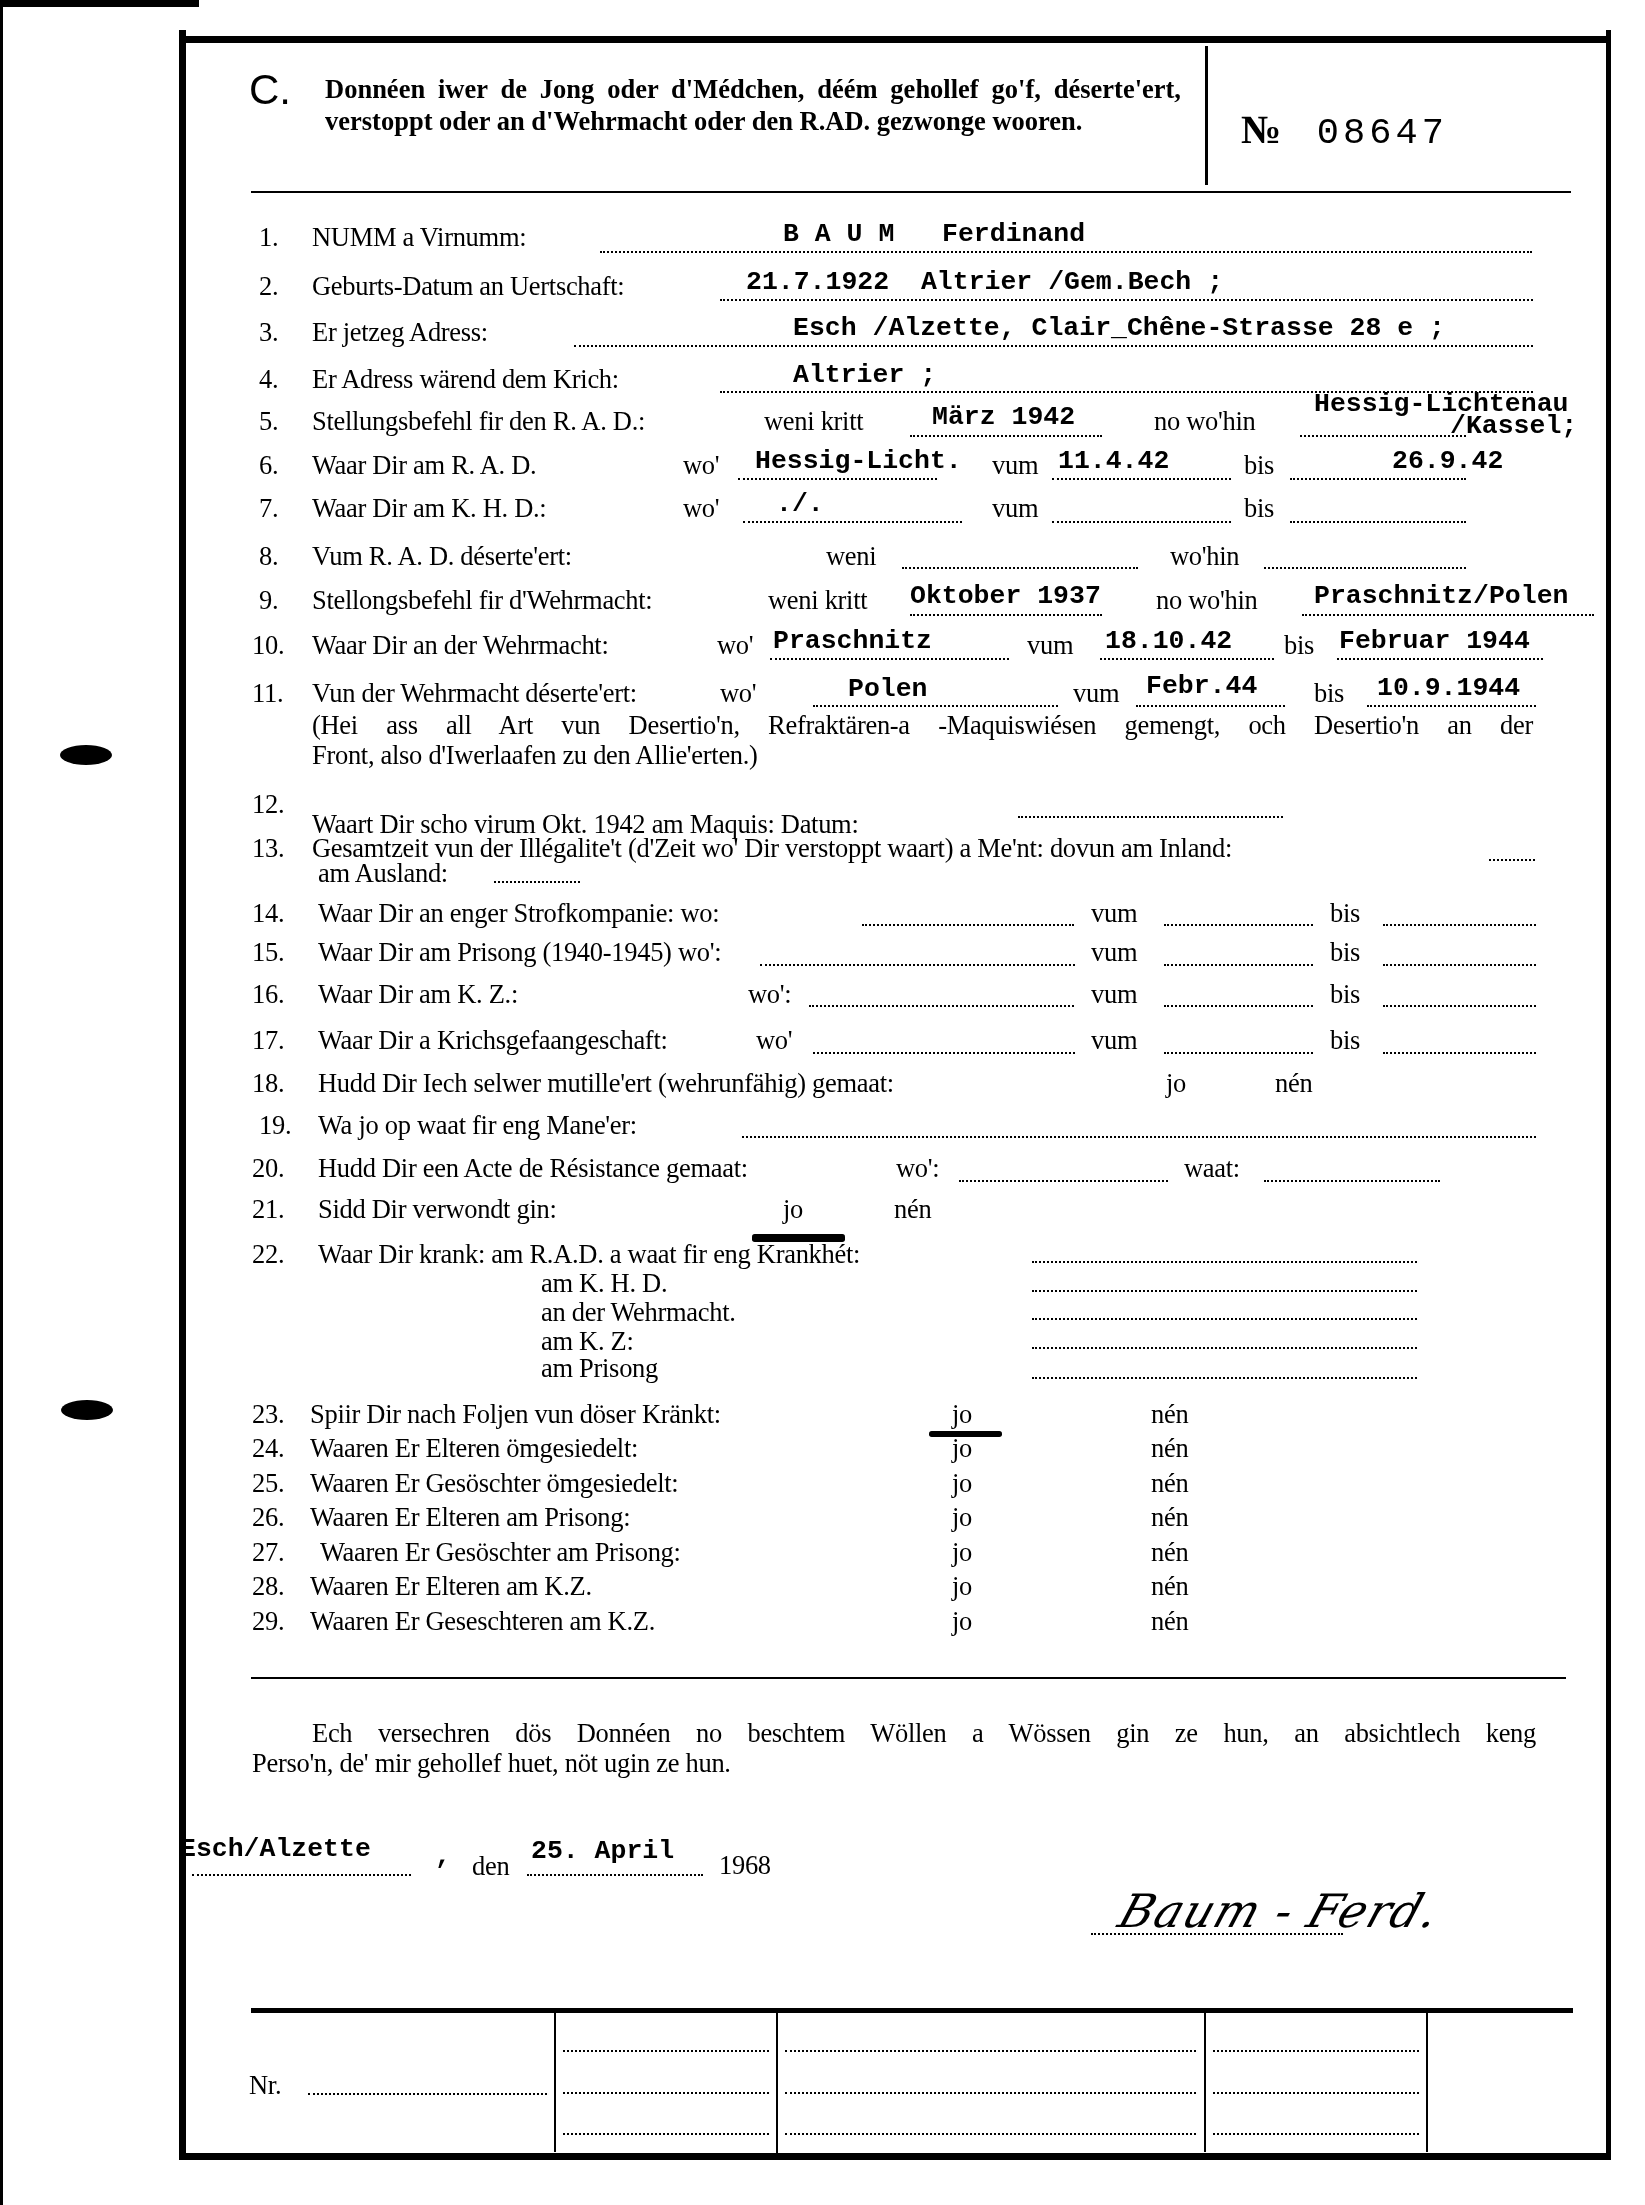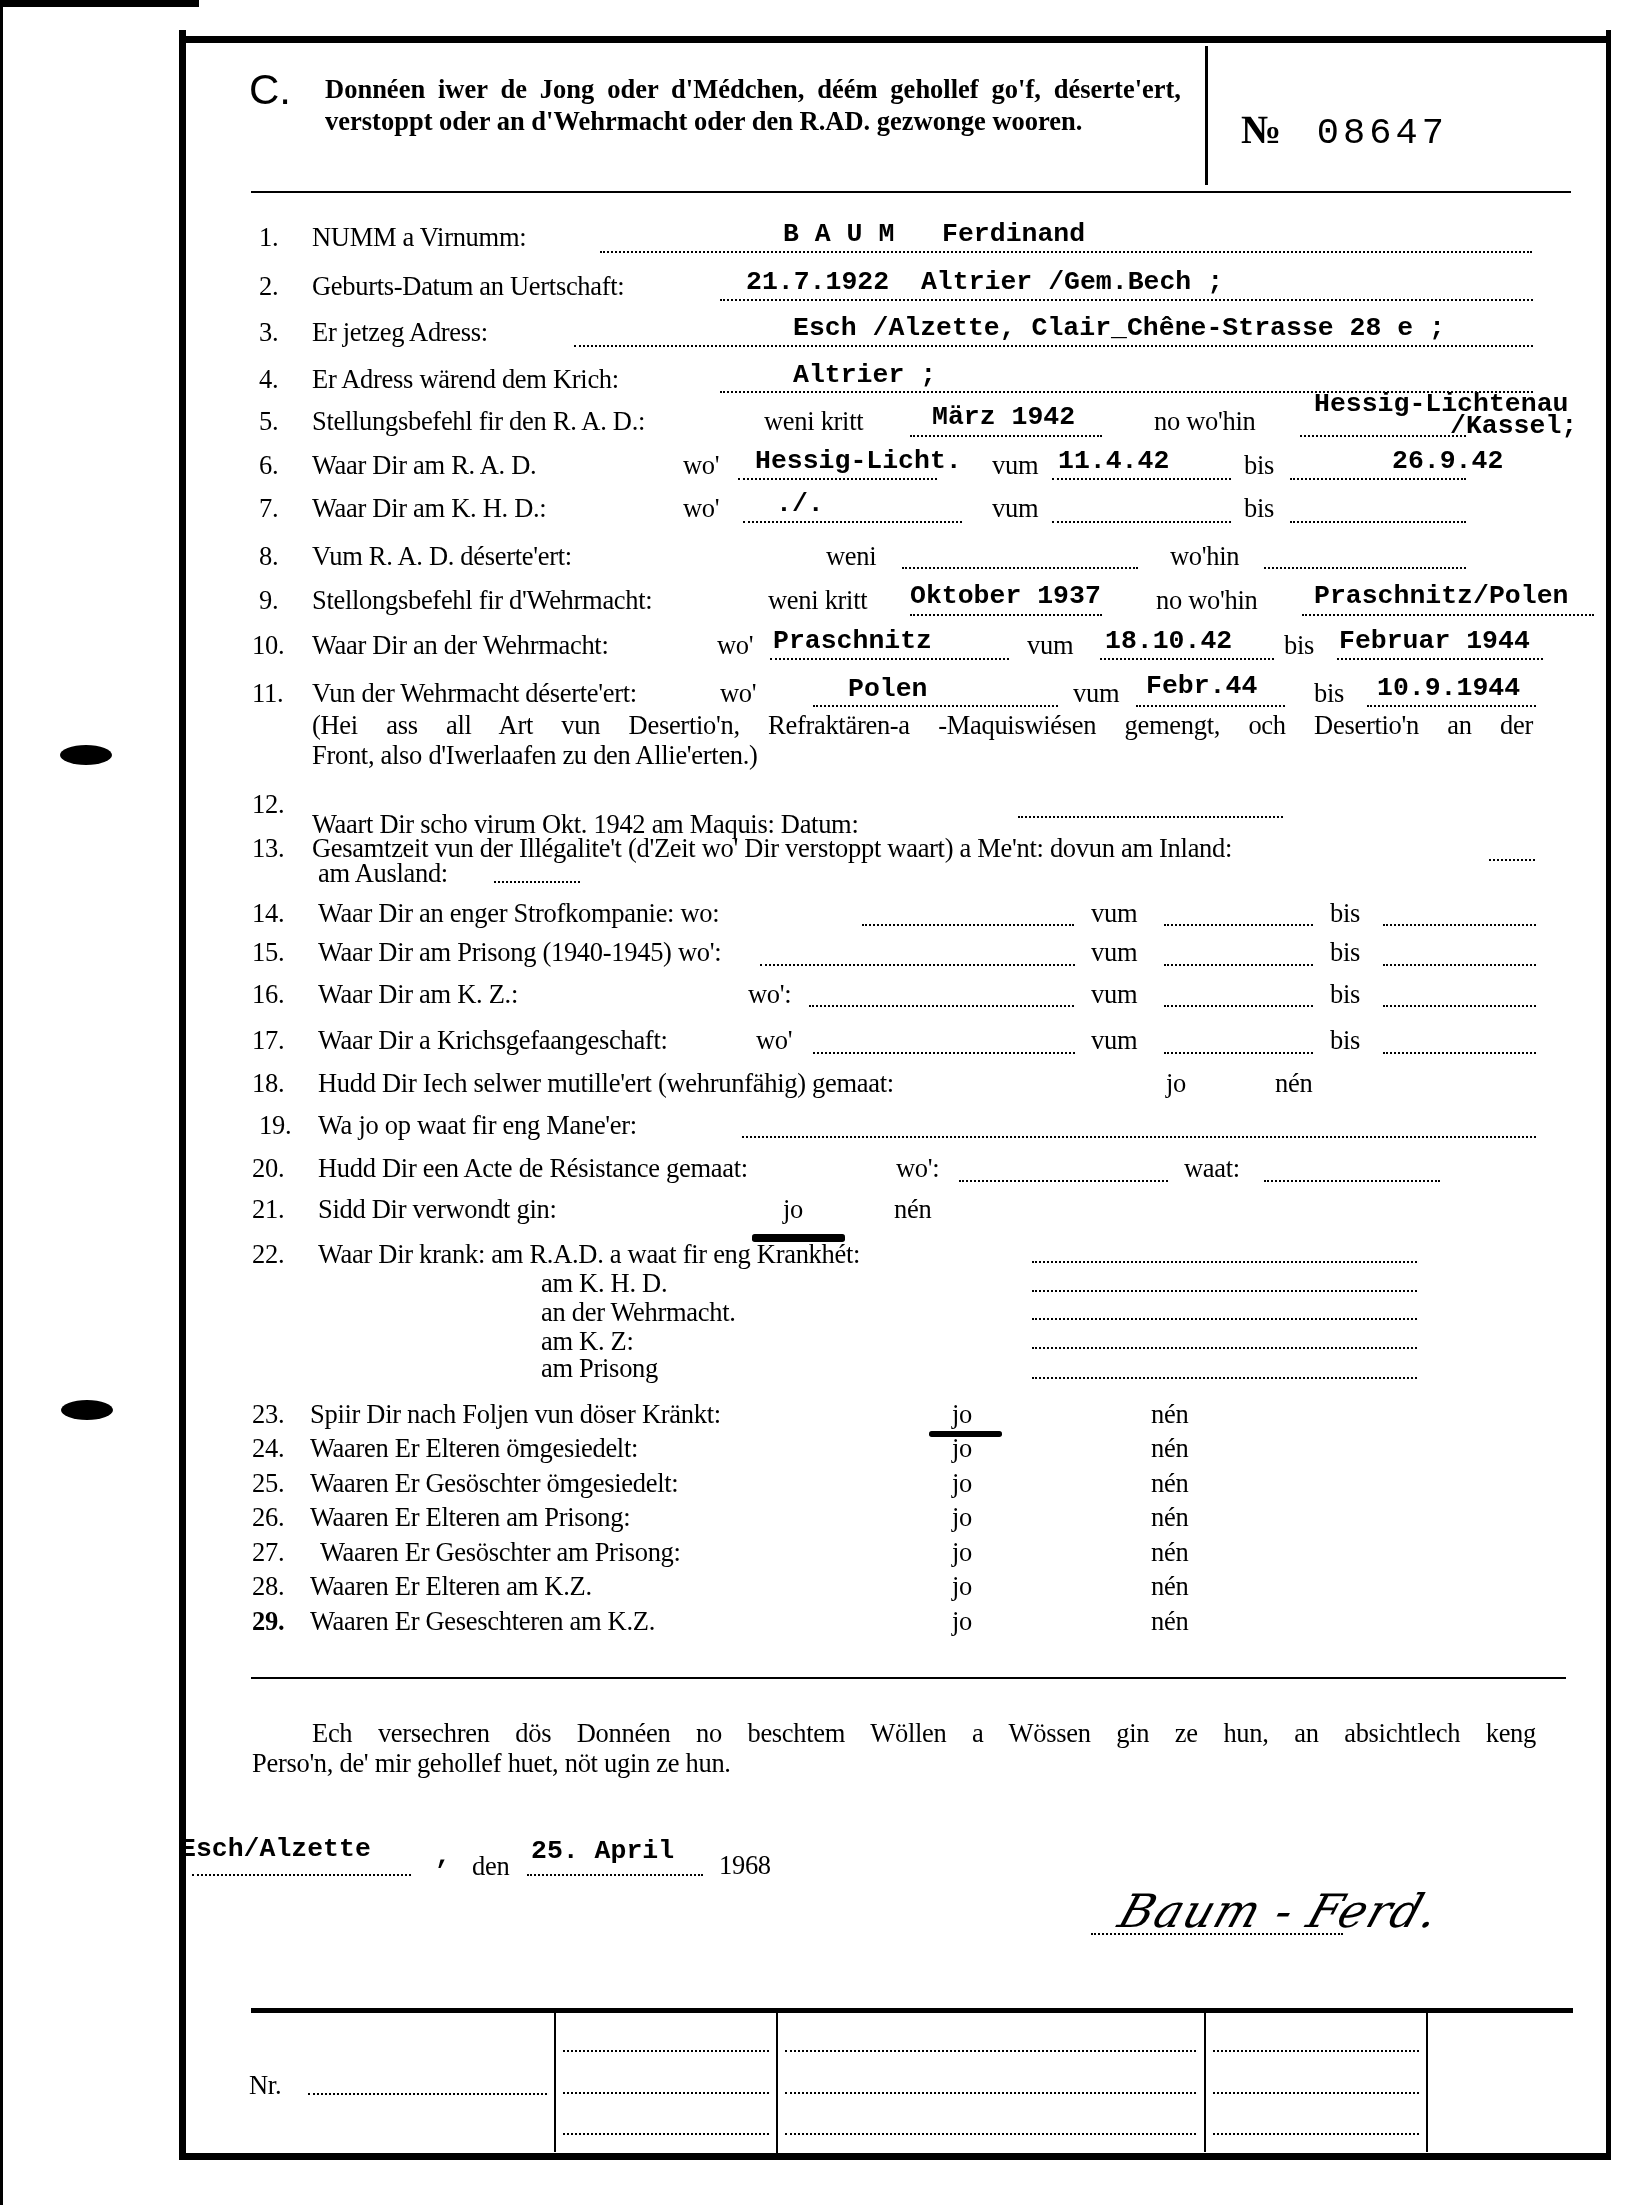--- a/index.html
+++ b/index.html
@@ -243,7 +243,7 @@
 <div class="abs form-label" style="left:952px;top:1571px;">jo</div>
 <div class="abs form-label" style="left:1151px;top:1571px;">nén</div>
 
-<div class="abs form-label" style="left:252px;top:1606px;font-weight:bold;">29.</div>
+<div class="abs form-label" style="left:252px;top:1606px;">29.</div>
 <div class="abs form-label" style="left:310px;top:1606px;">Waaren Er Geseschteren am K.Z.</div>
 <div class="abs form-label" style="left:952px;top:1606px;">jo</div>
 <div class="abs form-label" style="left:1151px;top:1606px;">nén</div>

